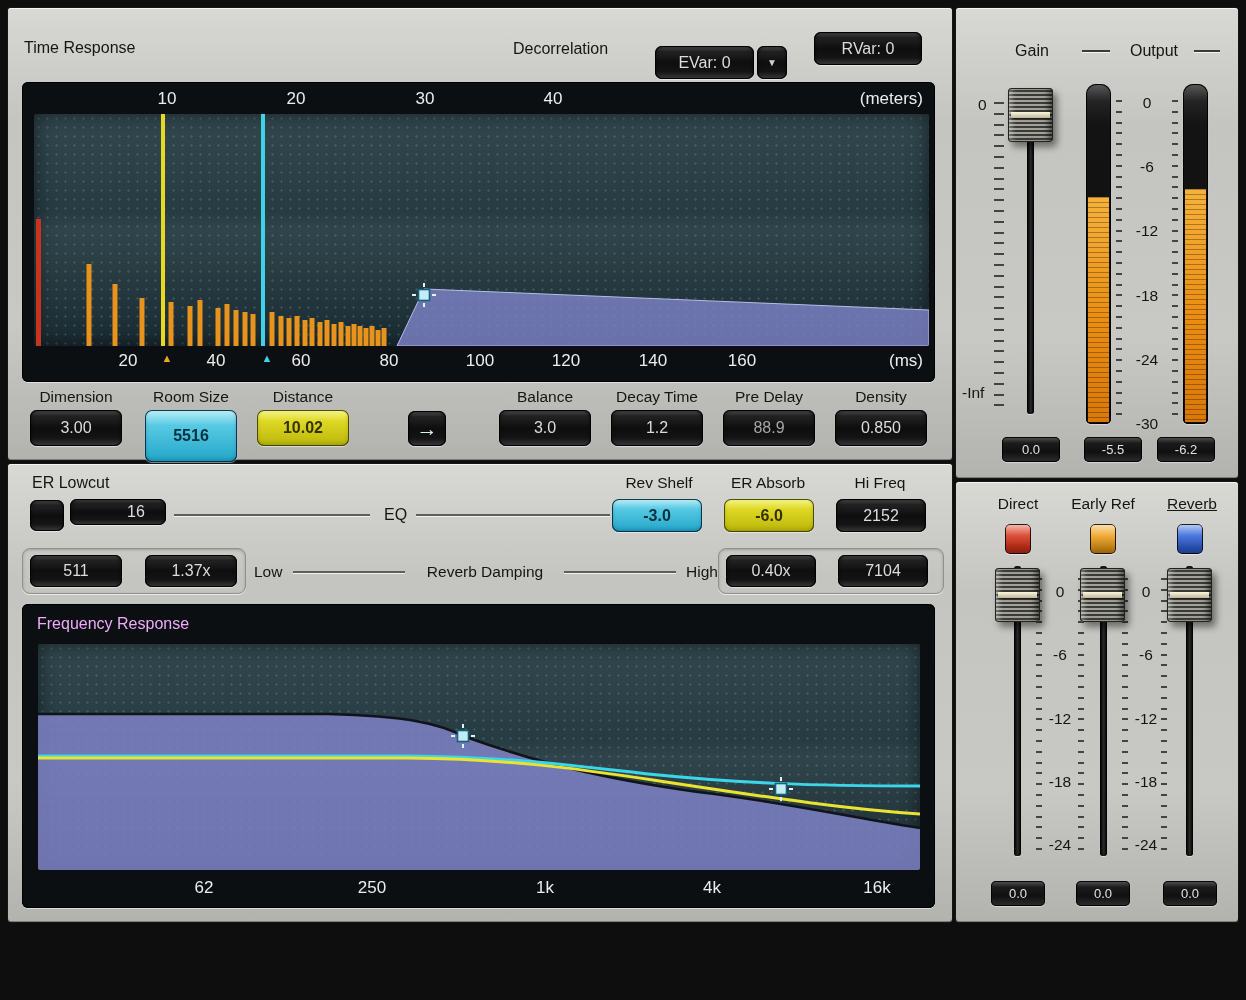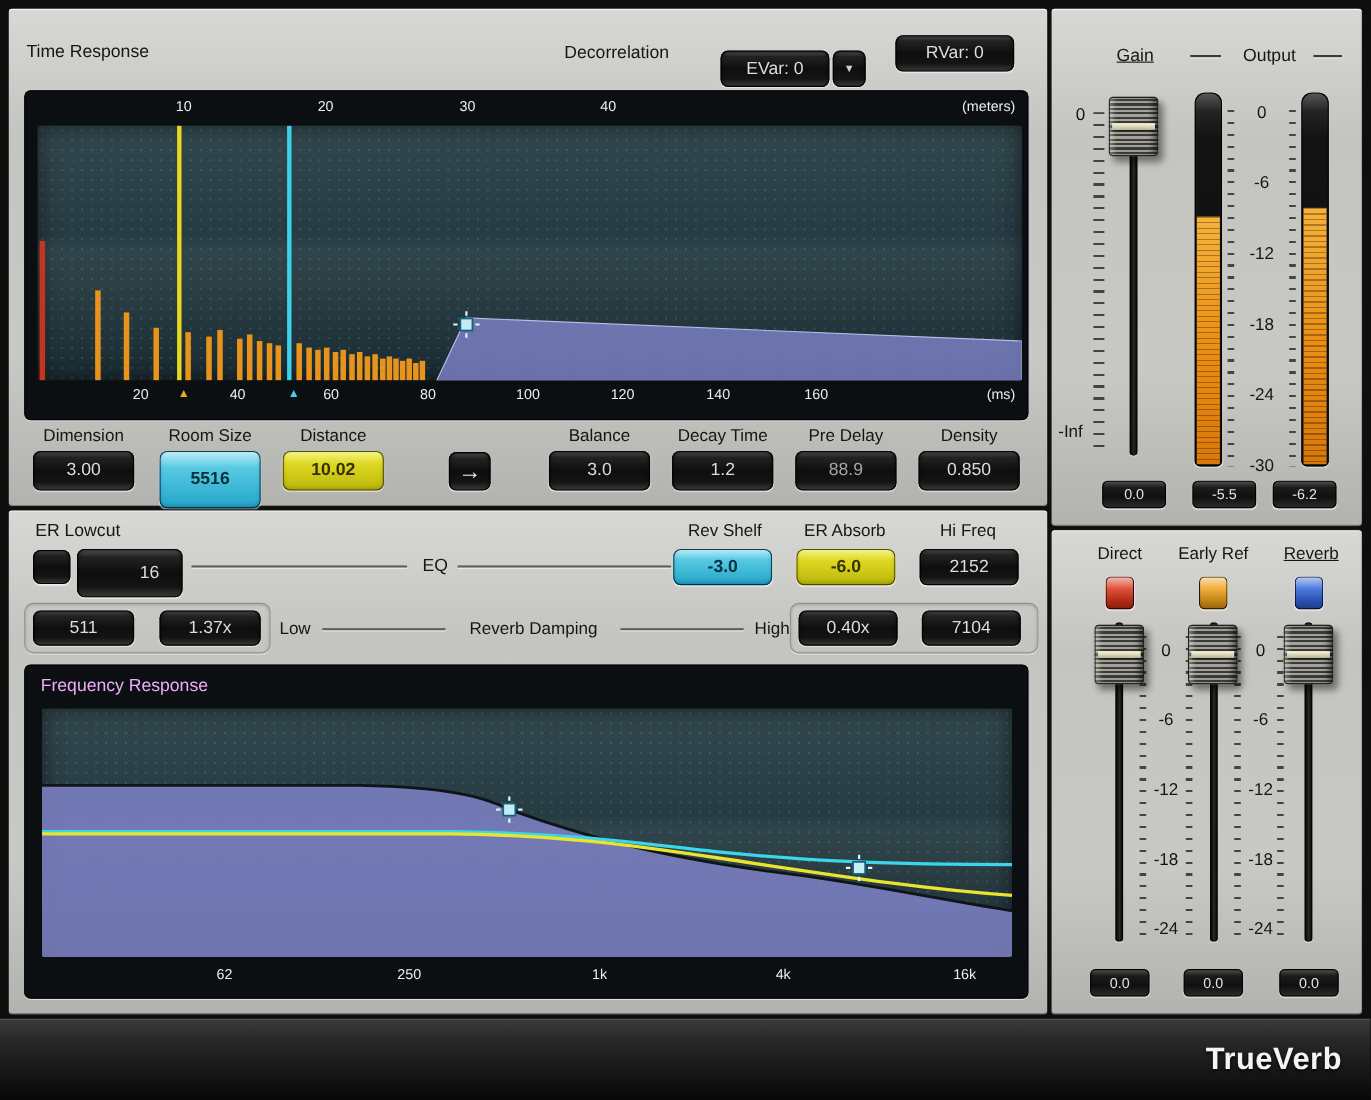--- a/index.html
+++ b/index.html
@@ -231,7 +231,7 @@
   </div>
 
   <div class="panel" id="panel-gain" style="left:956px;top:8px;width:282px;height:470px;">
-    <span class="lbl ctr" style="left:76px;top:34px;font-size:16px;text-decoration:underline;">Gain</span>
+    <span class="lbl ctr" style="left:76px;top:34px;font-size:16px;">Gain</span>
     <div class="hline" style="left:126px;top:42px;width:28px;background:#3a3a36;"></div>
     <span class="lbl ctr" style="left:198px;top:34px;font-size:16px;">Output</span>
     <div class="hline" style="left:238px;top:42px;width:26px;background:#3a3a36;"></div>

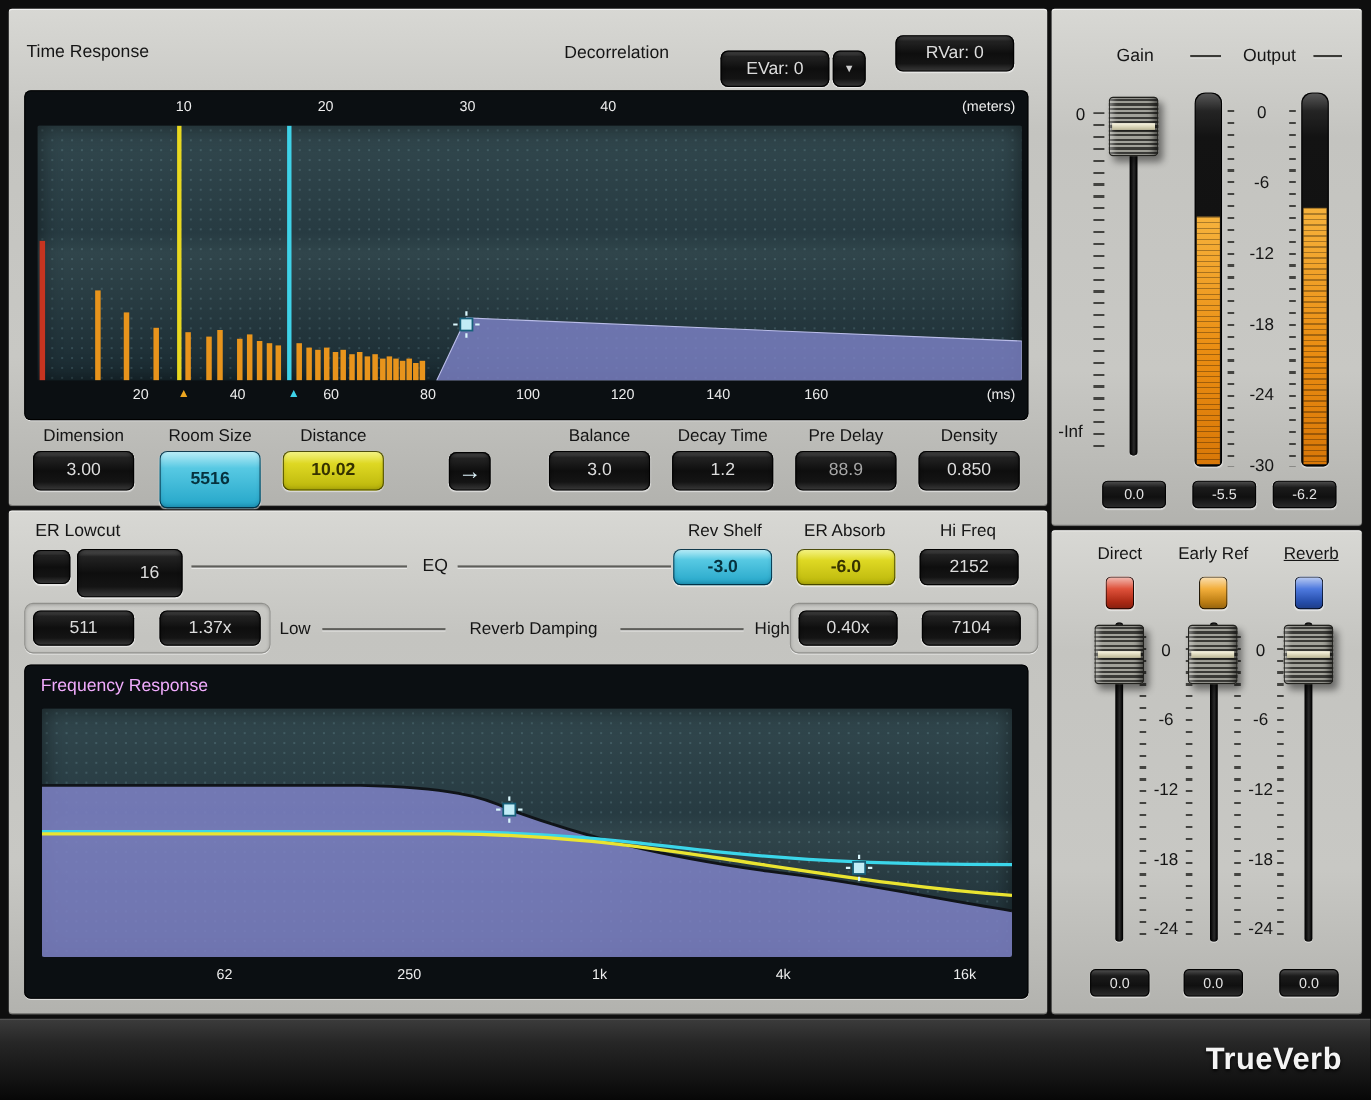--- a/index.html
+++ b/index.html
@@ -17,7 +17,7 @@
       linear-gradient(180deg,#32484e 0%,#273b42 42%,#30454b 50%,#1a2b32 100%);
     background-size:9px 9px,100% 100%;
     box-shadow:inset 0 0 20px rgba(0,0,0,.55);}
-  .scale-txt{position:absolute;color:#ececec;font-size:13px;transform:translateX(-50%);white-space:nowrap;}
+  .scale-txt{position:absolute;color:#ececec;font-size:17px;transform:translateX(-50%);white-space:nowrap;}
   .scale-txt.rt{transform:none;}
   .vbox{position:absolute;display:flex;align-items:center;justify-content:center;border-radius:7px;
     background:linear-gradient(180deg,#6e6e6e 0%,#232323 16%,#0e0e0e 50%,#141414 78%,#3c3c3c 100%);

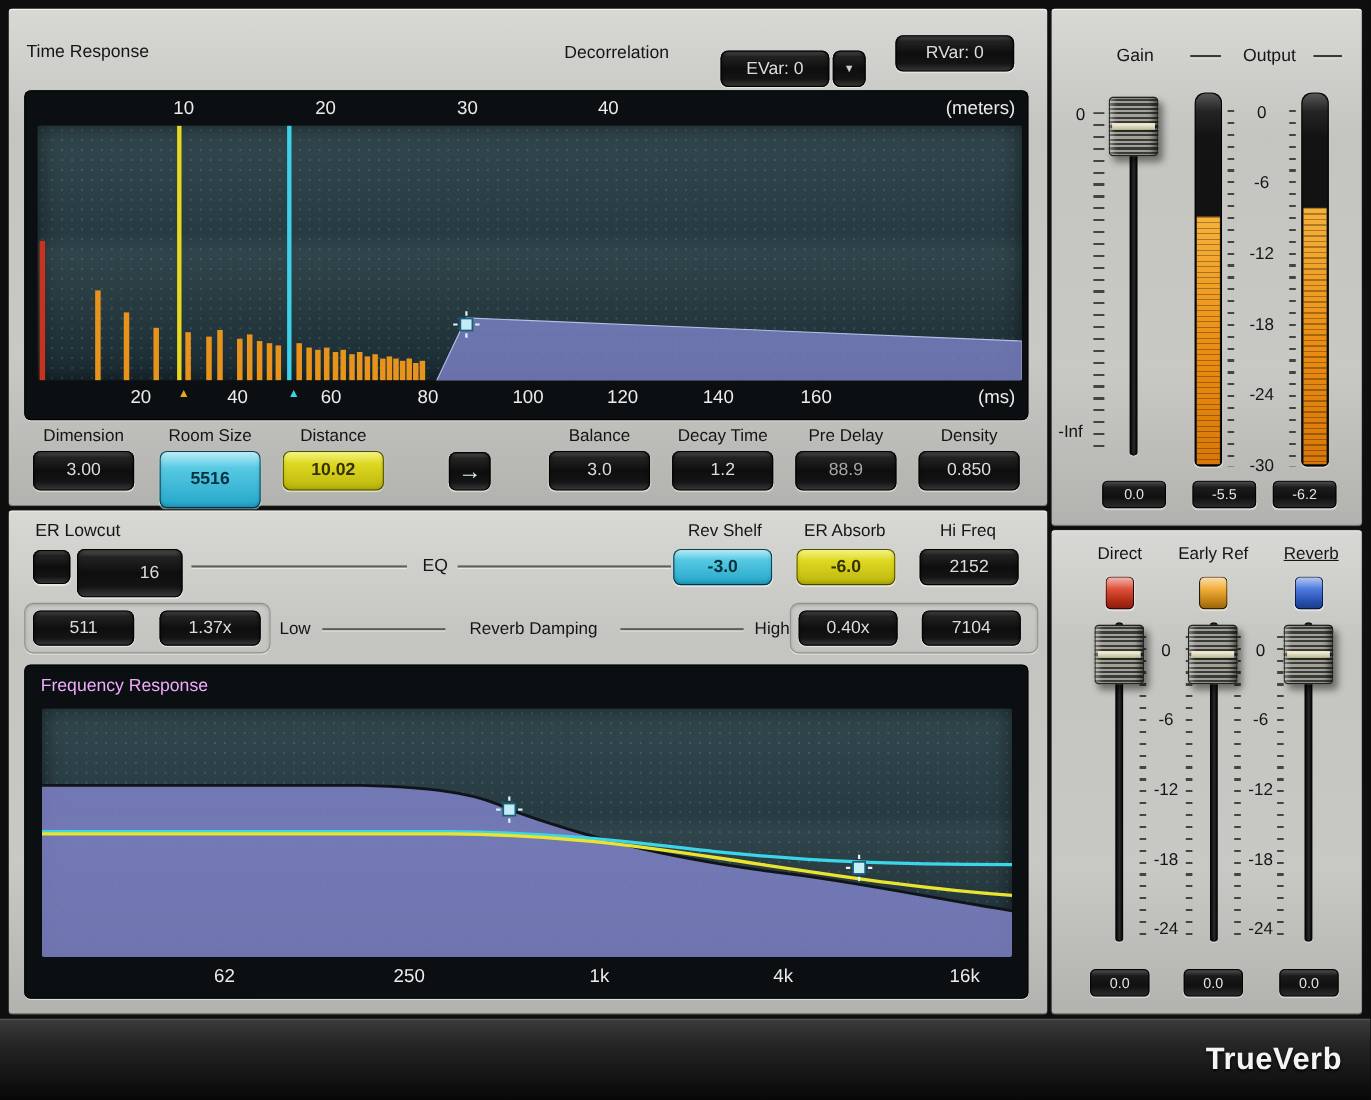--- a/index.html
+++ b/index.html
@@ -175,7 +175,7 @@
   <div class="panel" id="panel-eq" style="left:8px;top:464px;width:944px;height:458px;">
     <span class="lbl" style="left:24px;top:10px;font-size:16px;">ER Lowcut</span>
     <div class="vbox" style="left:22px;top:36px;width:34px;height:31px;"></div>
-    <div class="vbox" style="left:62px;top:35px;width:96px;height:44px;padding-left:36px;">16</div>
+    <div class="vbox" style="left:62px;top:35px;width:96px;height:26px;padding-left:36px;">16</div>
 
     <div class="hline" style="left:166px;top:50px;width:196px;"></div>
     <span class="lbl" style="left:376px;top:42px;font-size:16px;">EQ</span>

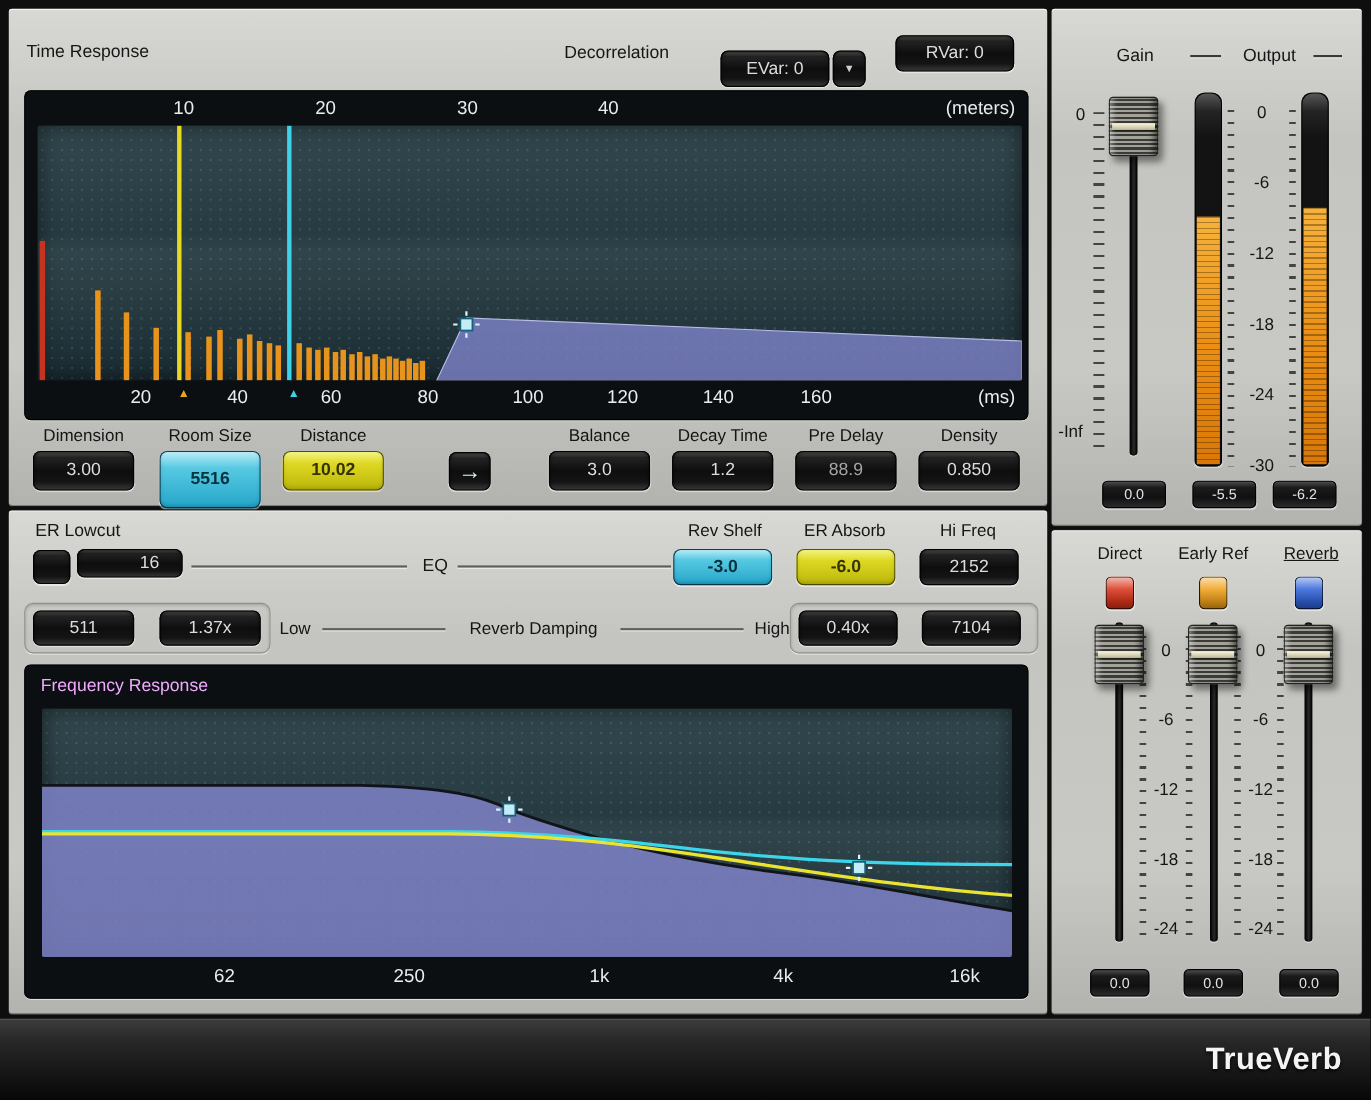--- a/index.html
+++ b/index.html
@@ -300,9 +300,6 @@
     <div class="rbox" style="left:207px;top:399px;width:54px;">0.0</div>
   </div>
 
-  <div id="footer">
-    <span id="brand">TrueVerb</span>
-  </div>
 </div>
 
 </body></html>

